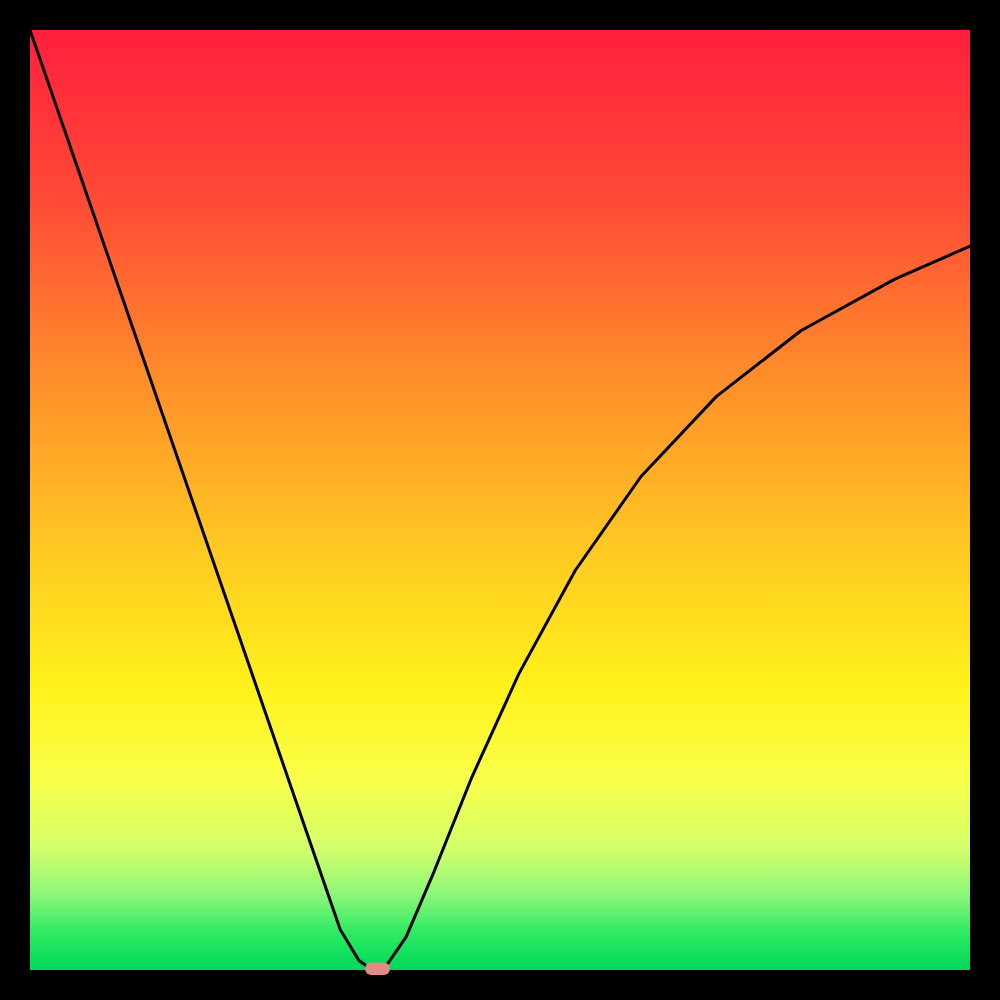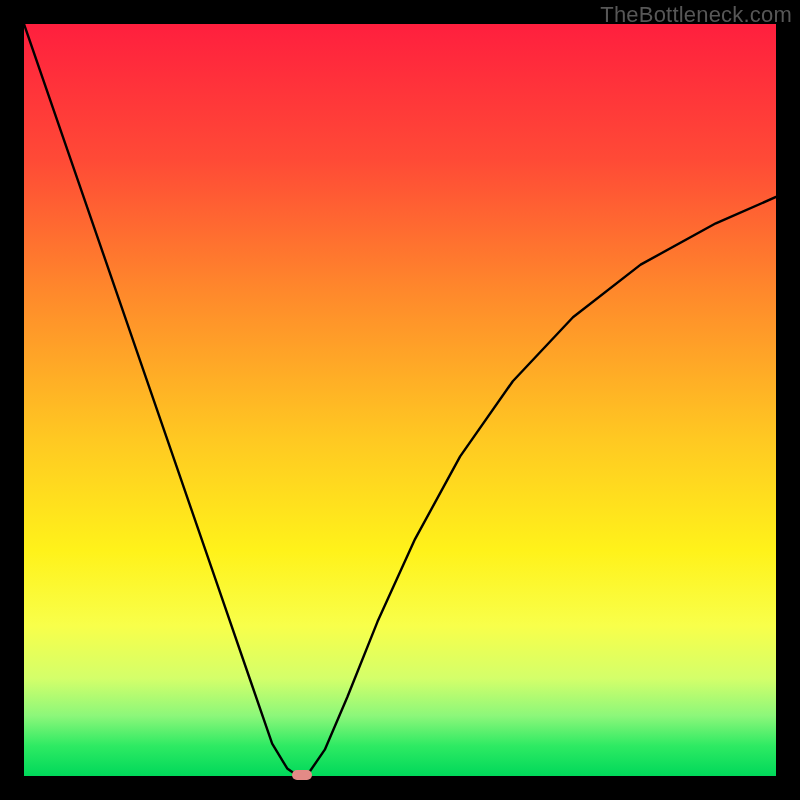--- a/index.html
+++ b/index.html
@@ -66,7 +66,6 @@
 <body>
 
 <div class="frame">
-  <div class="watermark">TheBottleneck.com</div>
   <div class="plot">
     <svg class="curve" viewBox="0 0 752 752" preserveAspectRatio="none">
       <path id="curve-path" fill="none" stroke="#000" stroke-width="2.4" stroke-linejoin="round" stroke-linecap="round" d="M0.00 0.00 L37.60 109.04 L75.20 218.08 L112.80 327.12 L150.40 436.16 L188.00 545.20 L225.60 654.24 L248.16 719.66 L263.20 744.48 L270.72 749.74 L278.24 752.00 L285.76 747.49 L300.80 725.68 L323.36 673.04 L353.44 597.84 L391.04 515.12 L436.16 432.40 L488.80 357.20 L548.96 293.28 L616.64 240.64 L691.84 199.28 L752.00 172.96"></path>

